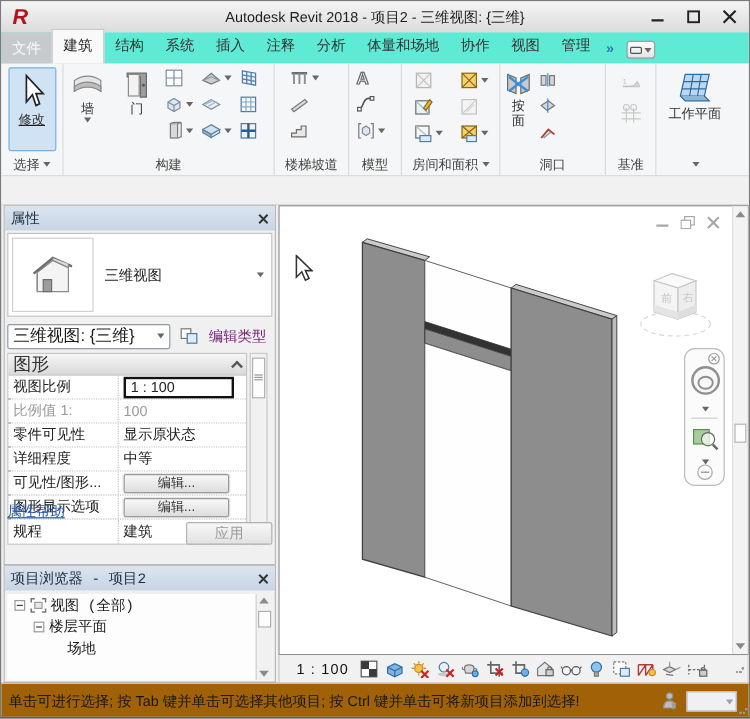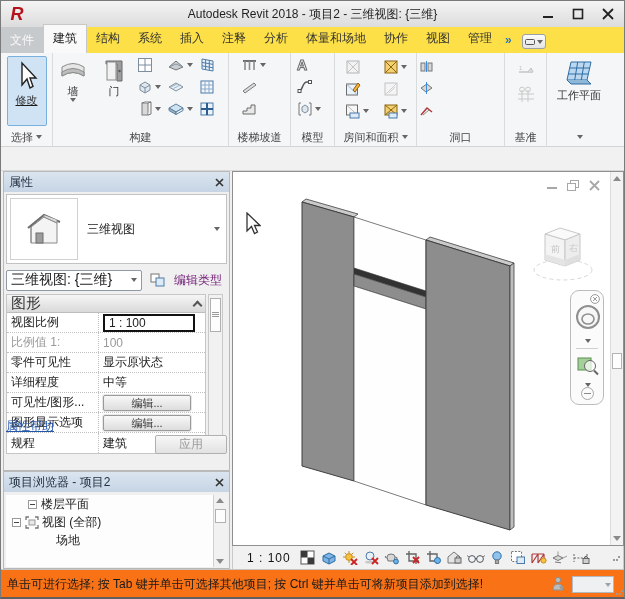--- a/index.html
+++ b/index.html
@@ -18,7 +18,7 @@
 
   
   .menubar { position:absolute; left:0; top:26px; width:100%; height:26px;
-    background:#fde047; display:flex; align-items:flex-end; }
+    background:#5eead4; display:flex; align-items:flex-end; }
   .file-tab { padding:5px 9px; color:#fafafa; background:#c7cacd; height:26px; line-height:17px; }
   .rtab { padding:5px 9px 6px; color:#333; }
   .rtab.active { background:#f9f9f9; color:#222; border:1px solid #c8c8c8; border-bottom:none; }

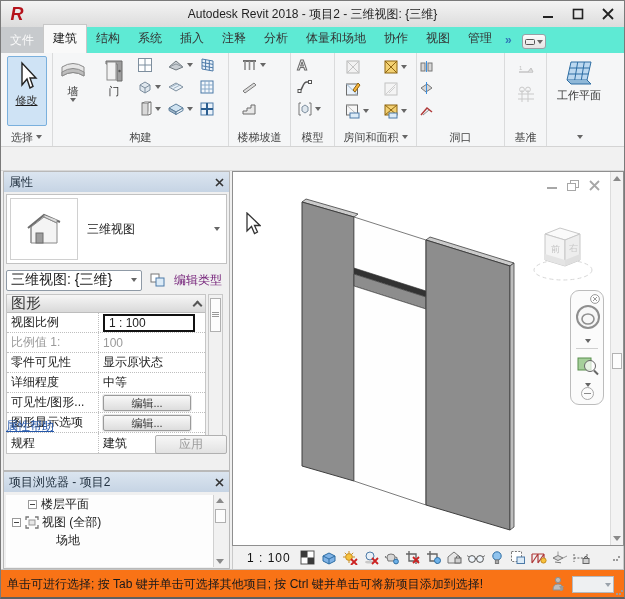--- a/index.html
+++ b/index.html
@@ -401,6 +401,14 @@
     </div>
 
     <div class="rpanel" style="width:88px; display:flex; gap:4px;">
+      <div class="bigbtn" style="width:26px">
+        <svg width="24" height="24" viewBox="0 0 24 24">
+          <path d="M3 4 L10 7 L10 20 L3 17 Z" fill="#c9c9c9" stroke="#6a6a6a"></path>
+          <path d="M14 7 L21 4 L21 17 L14 20 Z" fill="#c9c9c9" stroke="#6a6a6a"></path>
+          <path d="M4 6 L20 18 M20 6 L4 18" stroke="#3b8ede" stroke-width="2"></path>
+        </svg>
+        <span class="blabel" style="width:14px">按面</span>
+      </div>
       <div class="icol" style="padding-top:1px;">
         <span class="sicon">
           <svg width="15" height="14">

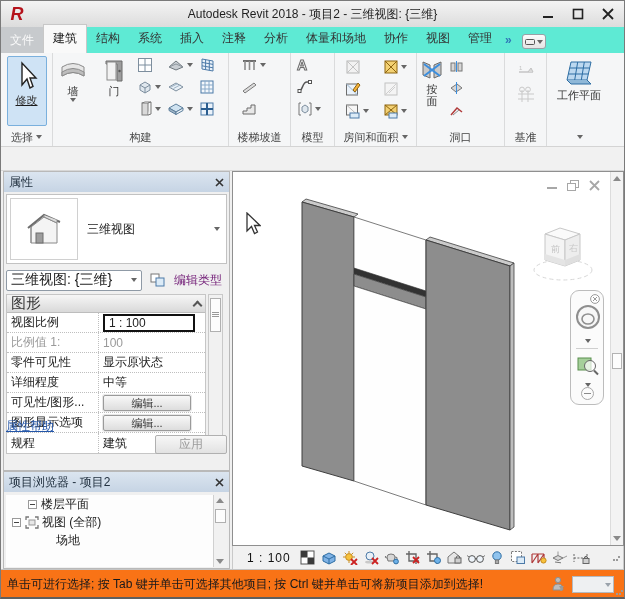--- a/index.html
+++ b/index.html
@@ -52,7 +52,7 @@
     padding:0 5px; font-size:12px; color:#21303f;gap:14px; }
   .panel-title .flex { flex:1; }
   .props { top:170px; height:300px; }
-  .browser { top:470px; height:98px; }
+  .browser { top:470px; height:98px;font-family:Liberation Mono, monospace; }
 
   .type-box { position:absolute; left:2px; top:22px; width:221px; height:70px; background:#fff; border:1px solid #c2c2c2;
     display:flex; align-items:center; }

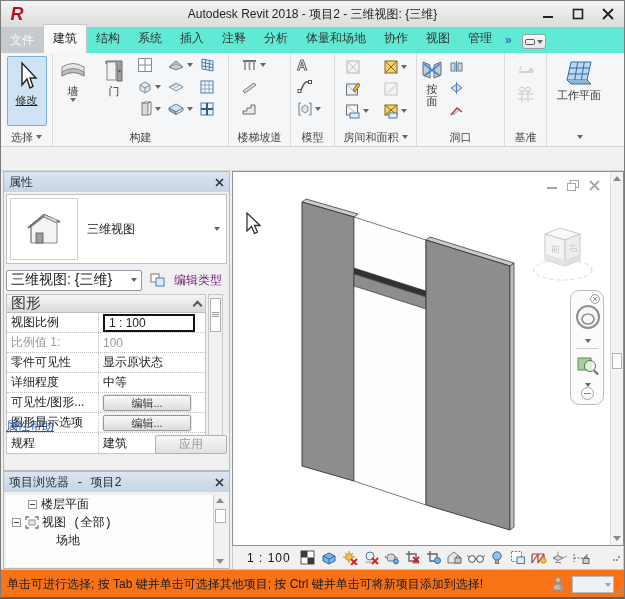--- a/index.html
+++ b/index.html
@@ -572,10 +572,6 @@
         </svg>
     </div>
     <div class="tree">
-      <div class="titem" style="padding-left:22px">
-        <span class="expander"></span>
-        <span>楼层平面</span>
-      </div>
       <div class="titem" style="padding-left:6px">
         <span class="expander"></span>
         <svg width="14" height="13" style="margin-right:3px">
@@ -583,6 +579,10 @@
           <rect x="4" y="4" width="6" height="5" fill="#e8e8e8" stroke="#999"></rect>
         </svg>
         <span>视图 (全部)</span>
+      </div>
+      <div class="titem" style="padding-left:22px">
+        <span class="expander"></span>
+        <span>楼层平面</span>
       </div>
       <div class="titem" style="padding-left:50px">
         <span>场地</span>

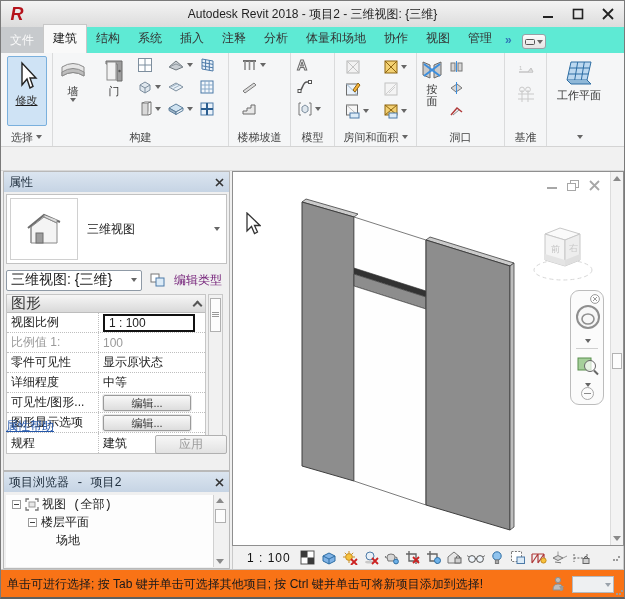--- a/index.html
+++ b/index.html
@@ -130,7 +130,7 @@
   .vcb-grip { margin-left:auto; margin-right:3px; }
 
   
-  .statusbar { position:absolute; left:0; top:568px; width:100%; height:29px; background:#f97316;
+  .statusbar { position:absolute; left:0; top:568px; width:100%; height:29px; background:#a16207;
     border-top:1px solid #c4c4c4; display:flex; align-items:center; }
   .status-msg { margin-left:6px; font-size:12px; color:#15181c; white-space:nowrap; overflow:hidden; }
   .status-combo { position:absolute; right:10px; top:6px; width:42px; height:17px; background:#eef0f2;

